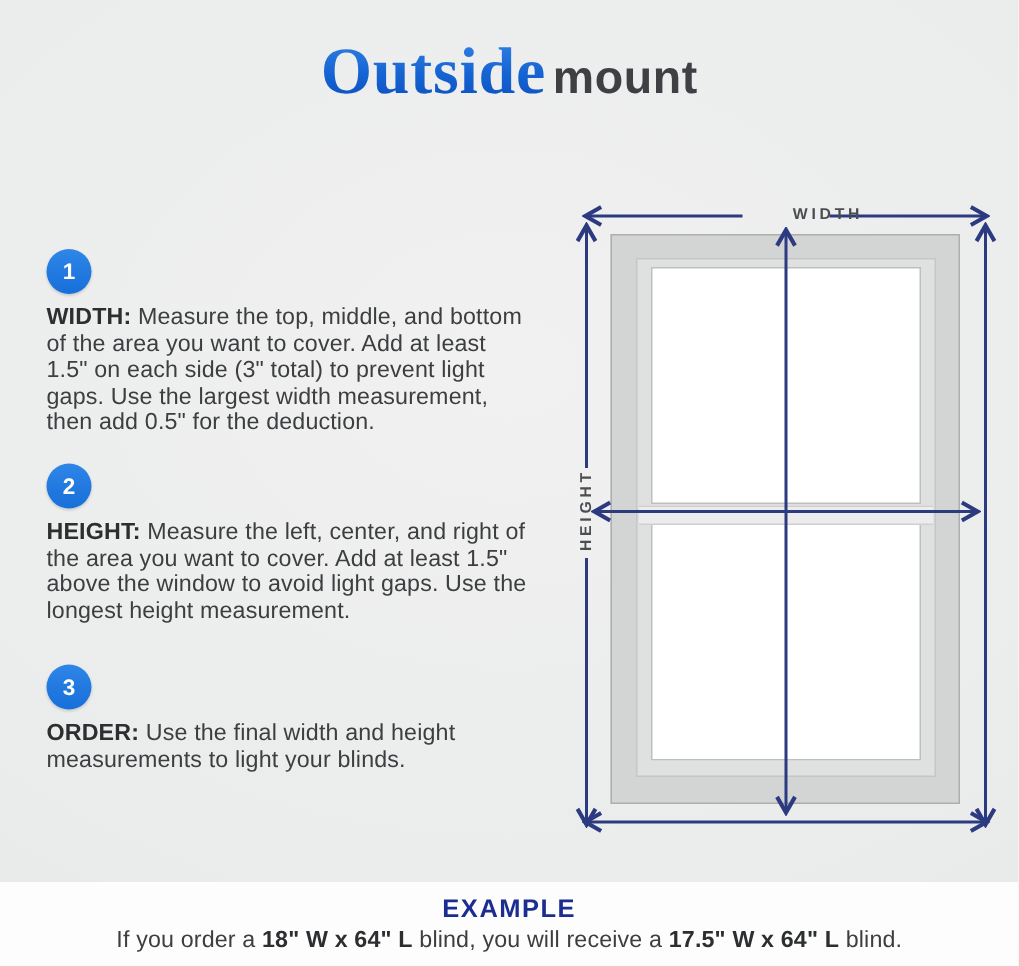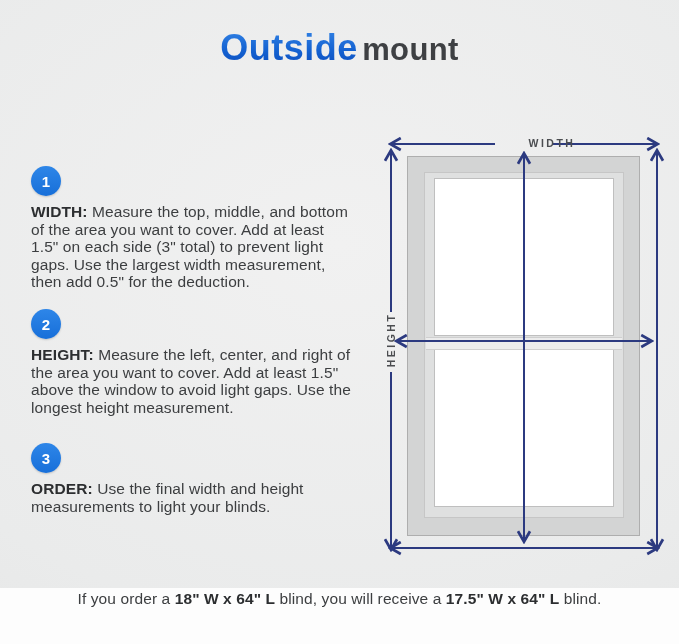--- a/index.html
+++ b/index.html
@@ -15,10 +15,10 @@
   .title-line1{font-size:33px;font-weight:700;color:#3e4043;letter-spacing:.5px;line-height:38px;}
   .title-line2{line-height:46px;margin-top:1px;}
   .title-highlight{
-    font-size:36px;font-weight:800;letter-spacing:.5px;
+    font-size:44px;font-weight:800;letter-spacing:.5px;
     background:linear-gradient(180deg,#3585e6 0%,#1563d2 55%,#0b4cbd 100%);
     -webkit-background-clip:text;background-clip:text;
-    color:#1565d9;-webkit-text-fill-color:transparent;
+    color:#1565d9;font-family:Liberation Serif, serif;-webkit-text-fill-color:transparent;
   }
   .title-suffix{font-size:31px;font-weight:700;color:#3e4043;letter-spacing:.4px;}
   

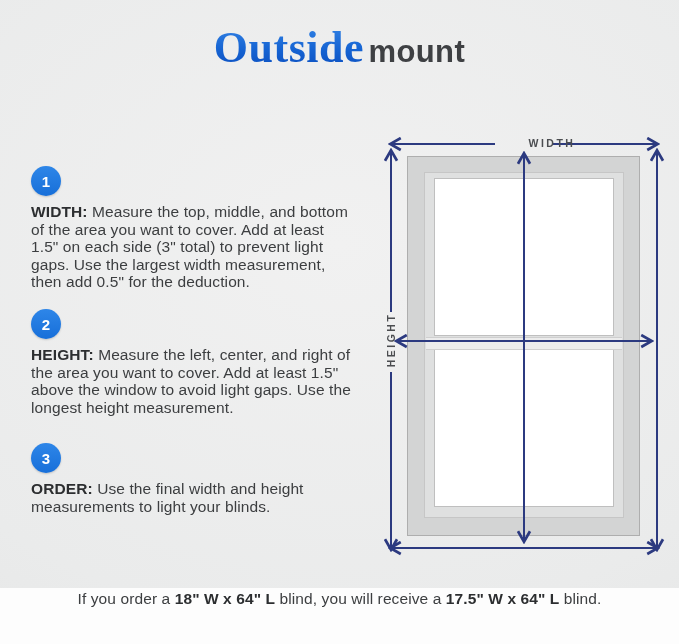--- a/index.html
+++ b/index.html
@@ -133,6 +133,7 @@
   <div class="dim-label height-label">HEIGHT</div>
 
   <div class="footer">
+    <div class="example-heading">EXAMPLE</div>
     <div class="example-line">
       <span>If you order a </span><span class="example-bold">18" W x 64" L</span><span> blind, you will receive a </span><span class="example-bold">17.5" W x 64" L</span><span> blind.</span>
     </div>

